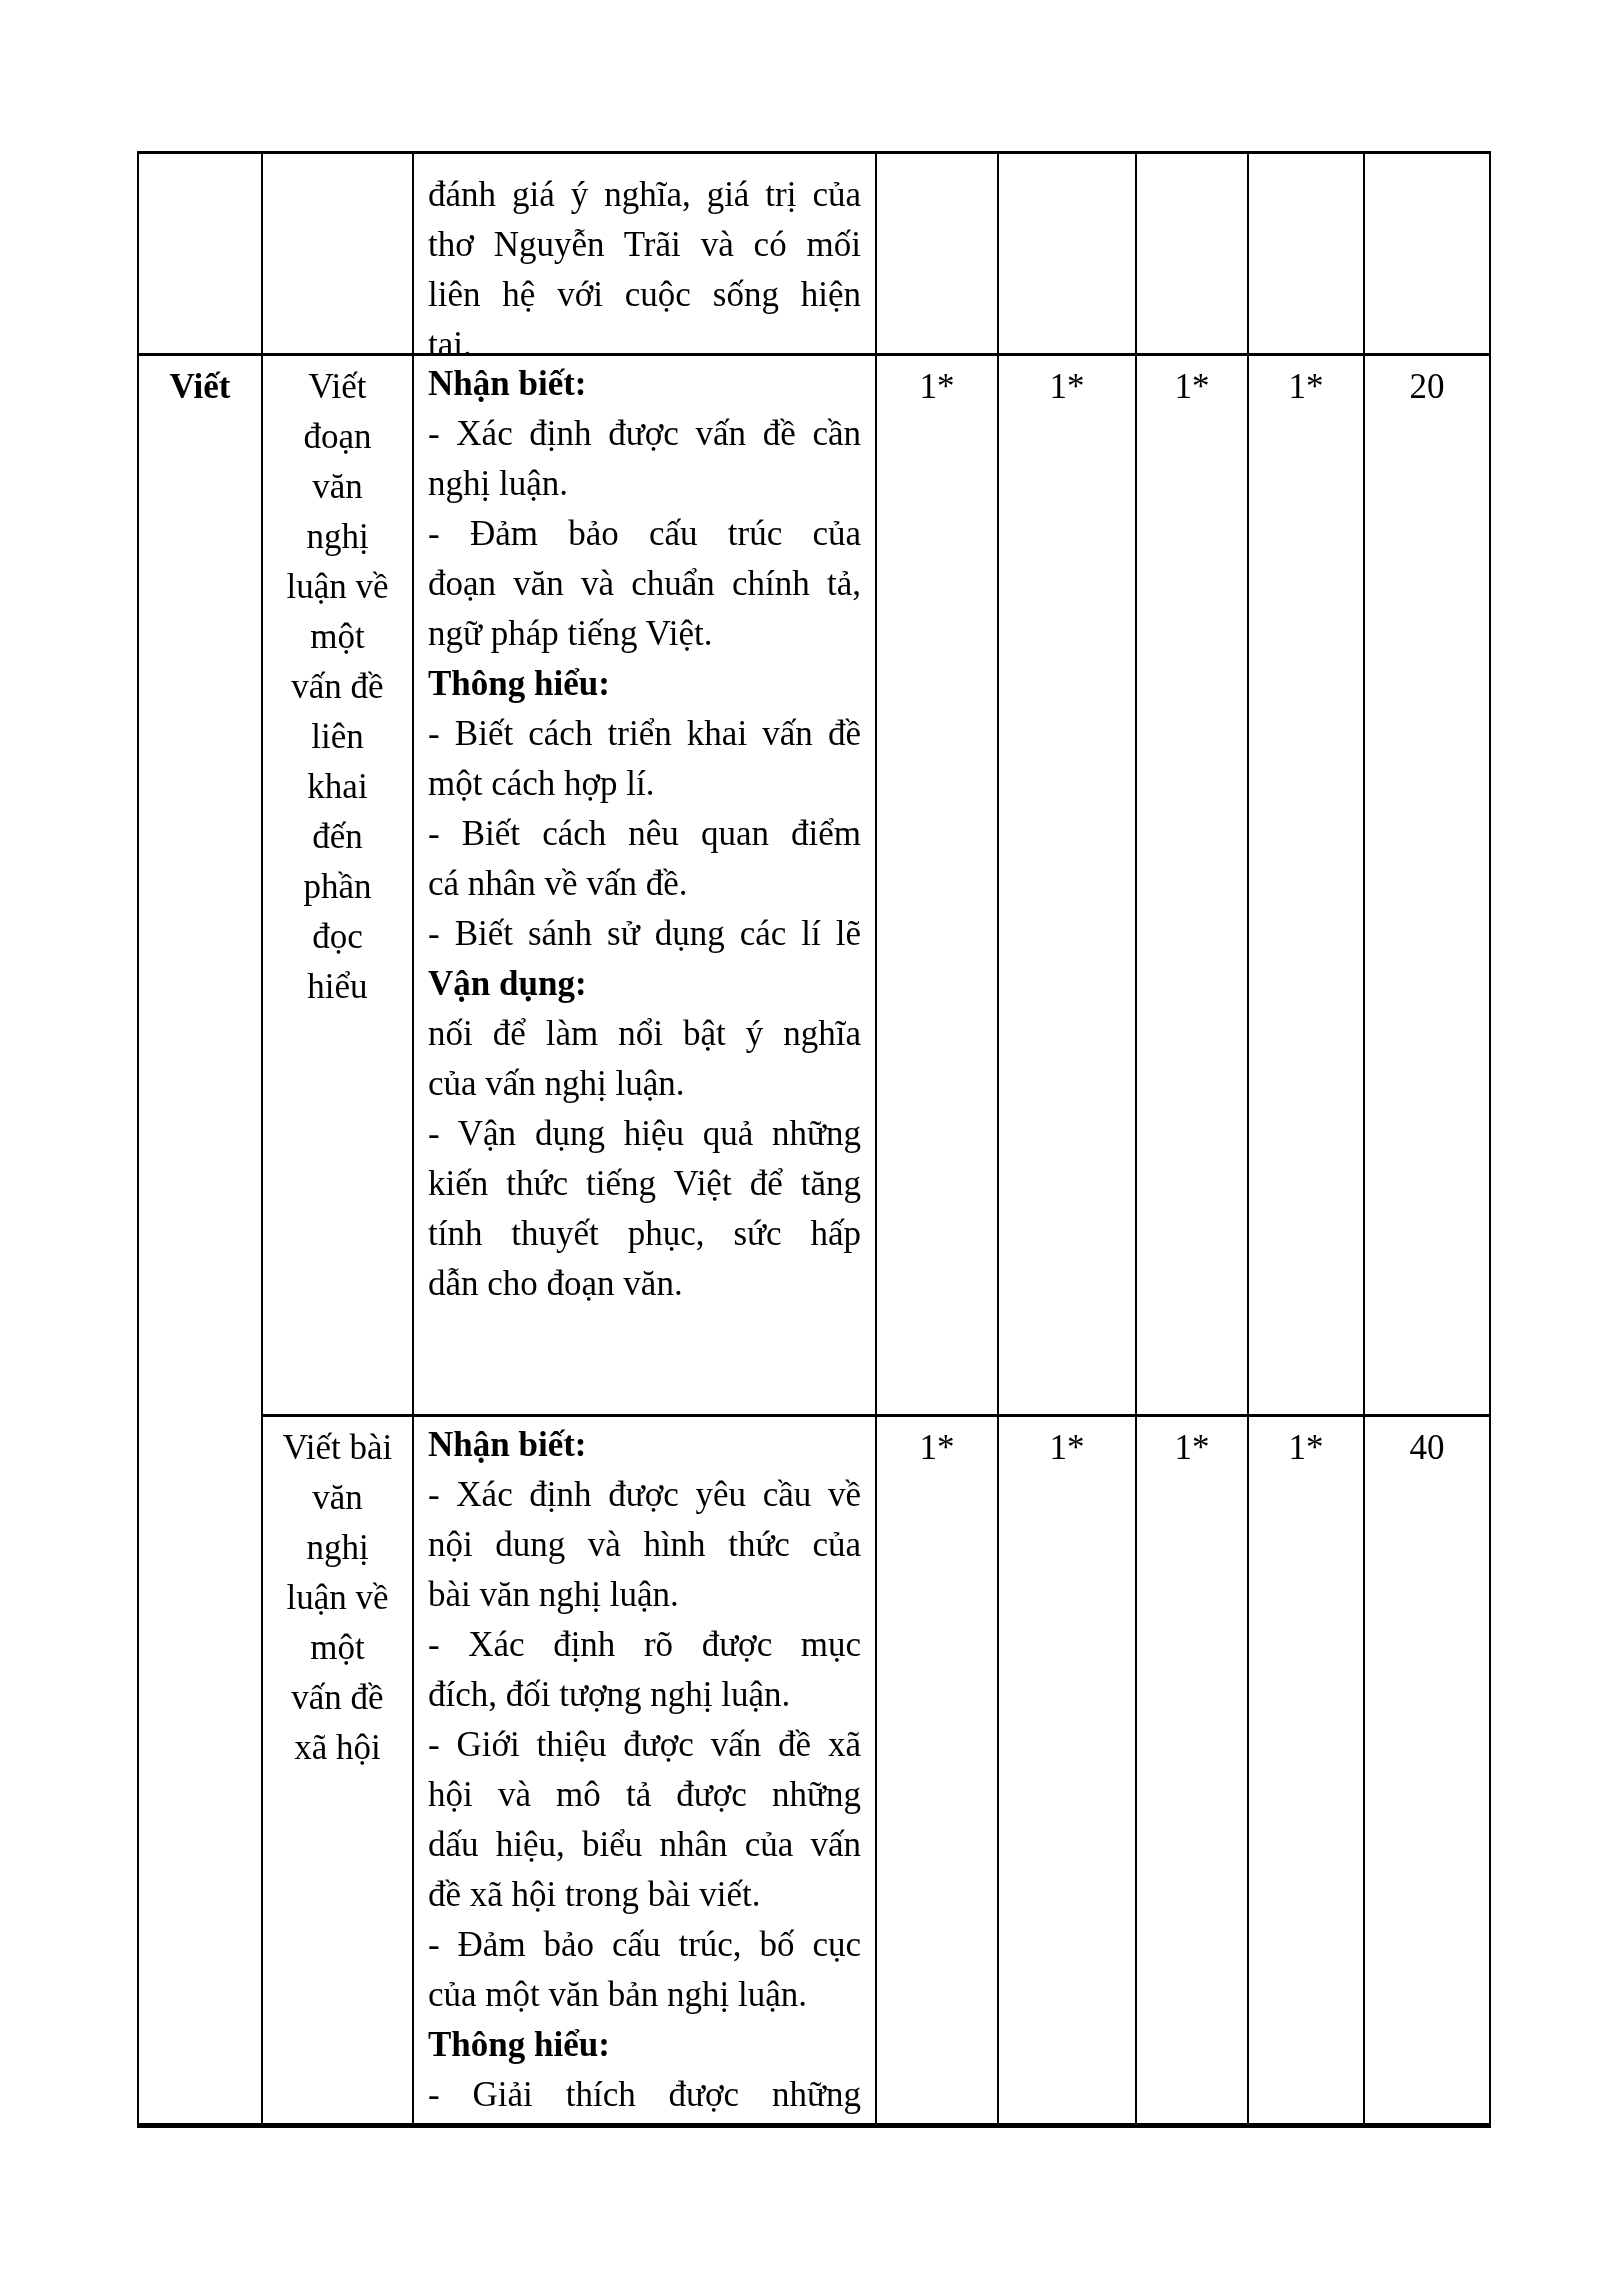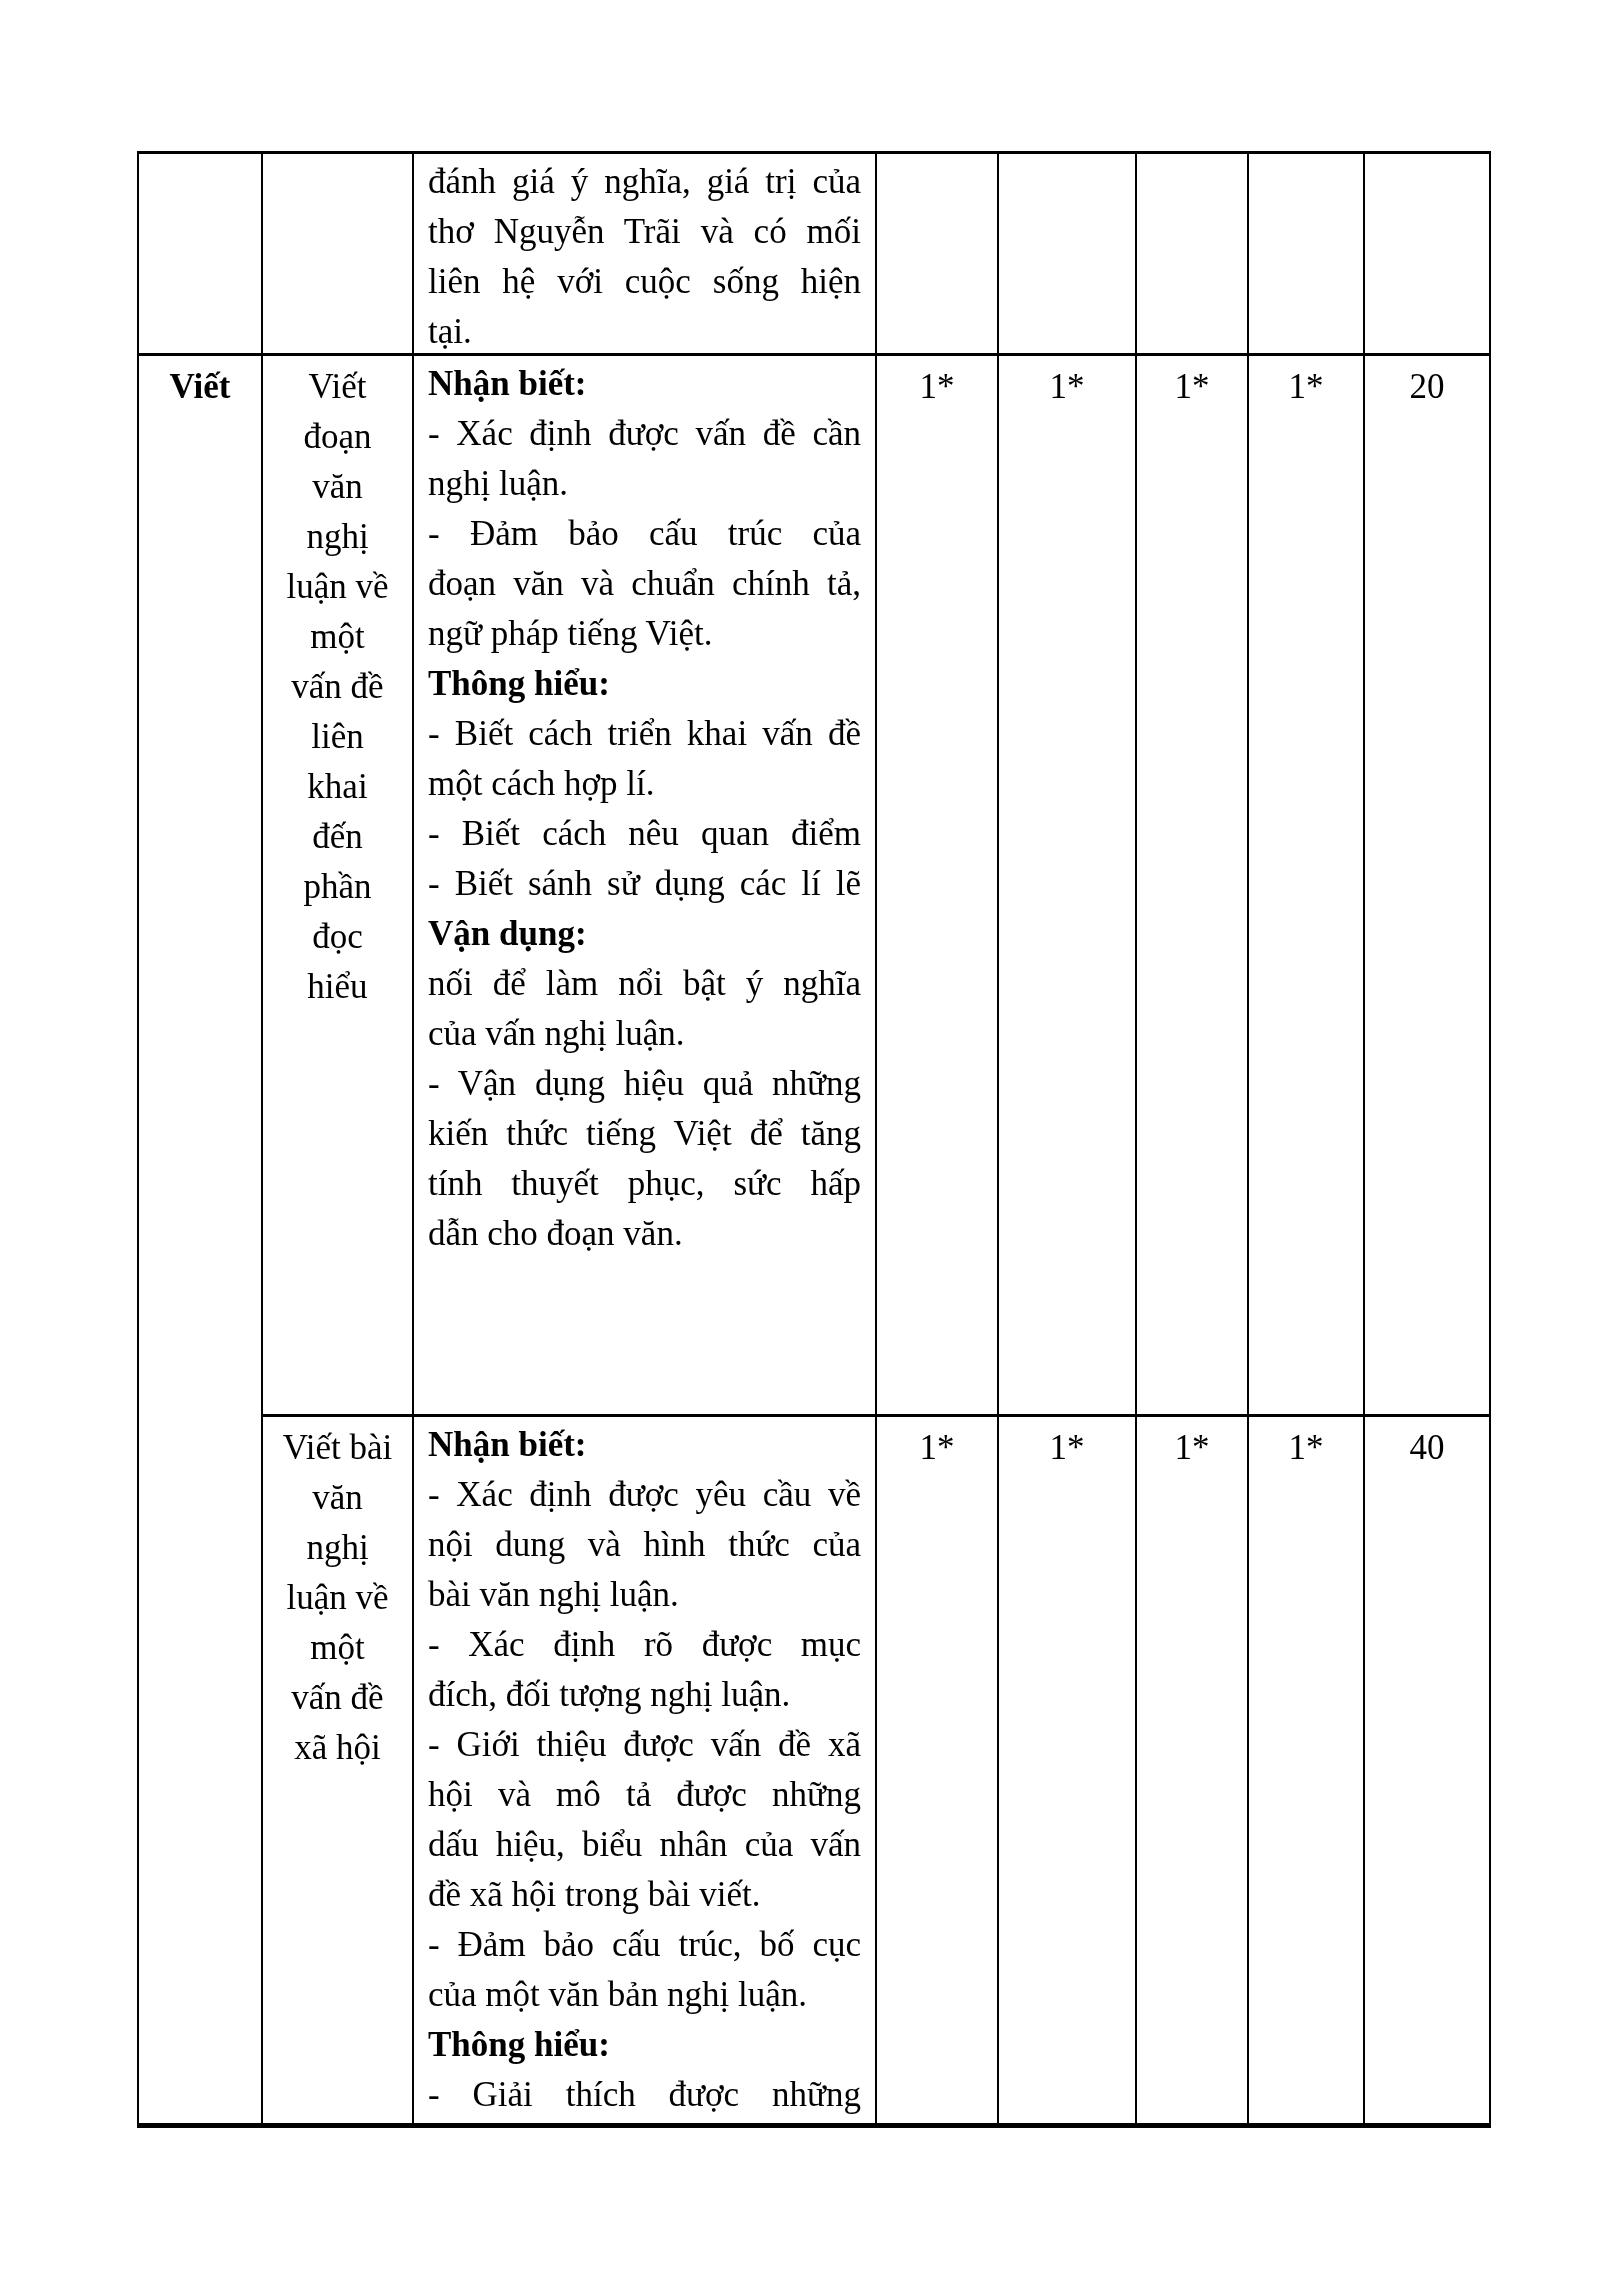--- a/index.html
+++ b/index.html
@@ -31,7 +31,7 @@
   .br{border-right:2.4px solid #000;}
   .bb{border-bottom:3.9px solid #000;}
   .crit{padding:3.1px 14px 0 14px;text-align:left;}
-  .crit0{padding-top:3px;}
+  .crit0{padding-top:16px;}
   .topic{text-align:center;}
   .skill{text-align:center;font-weight:bold;}
   .num{text-align:center;}

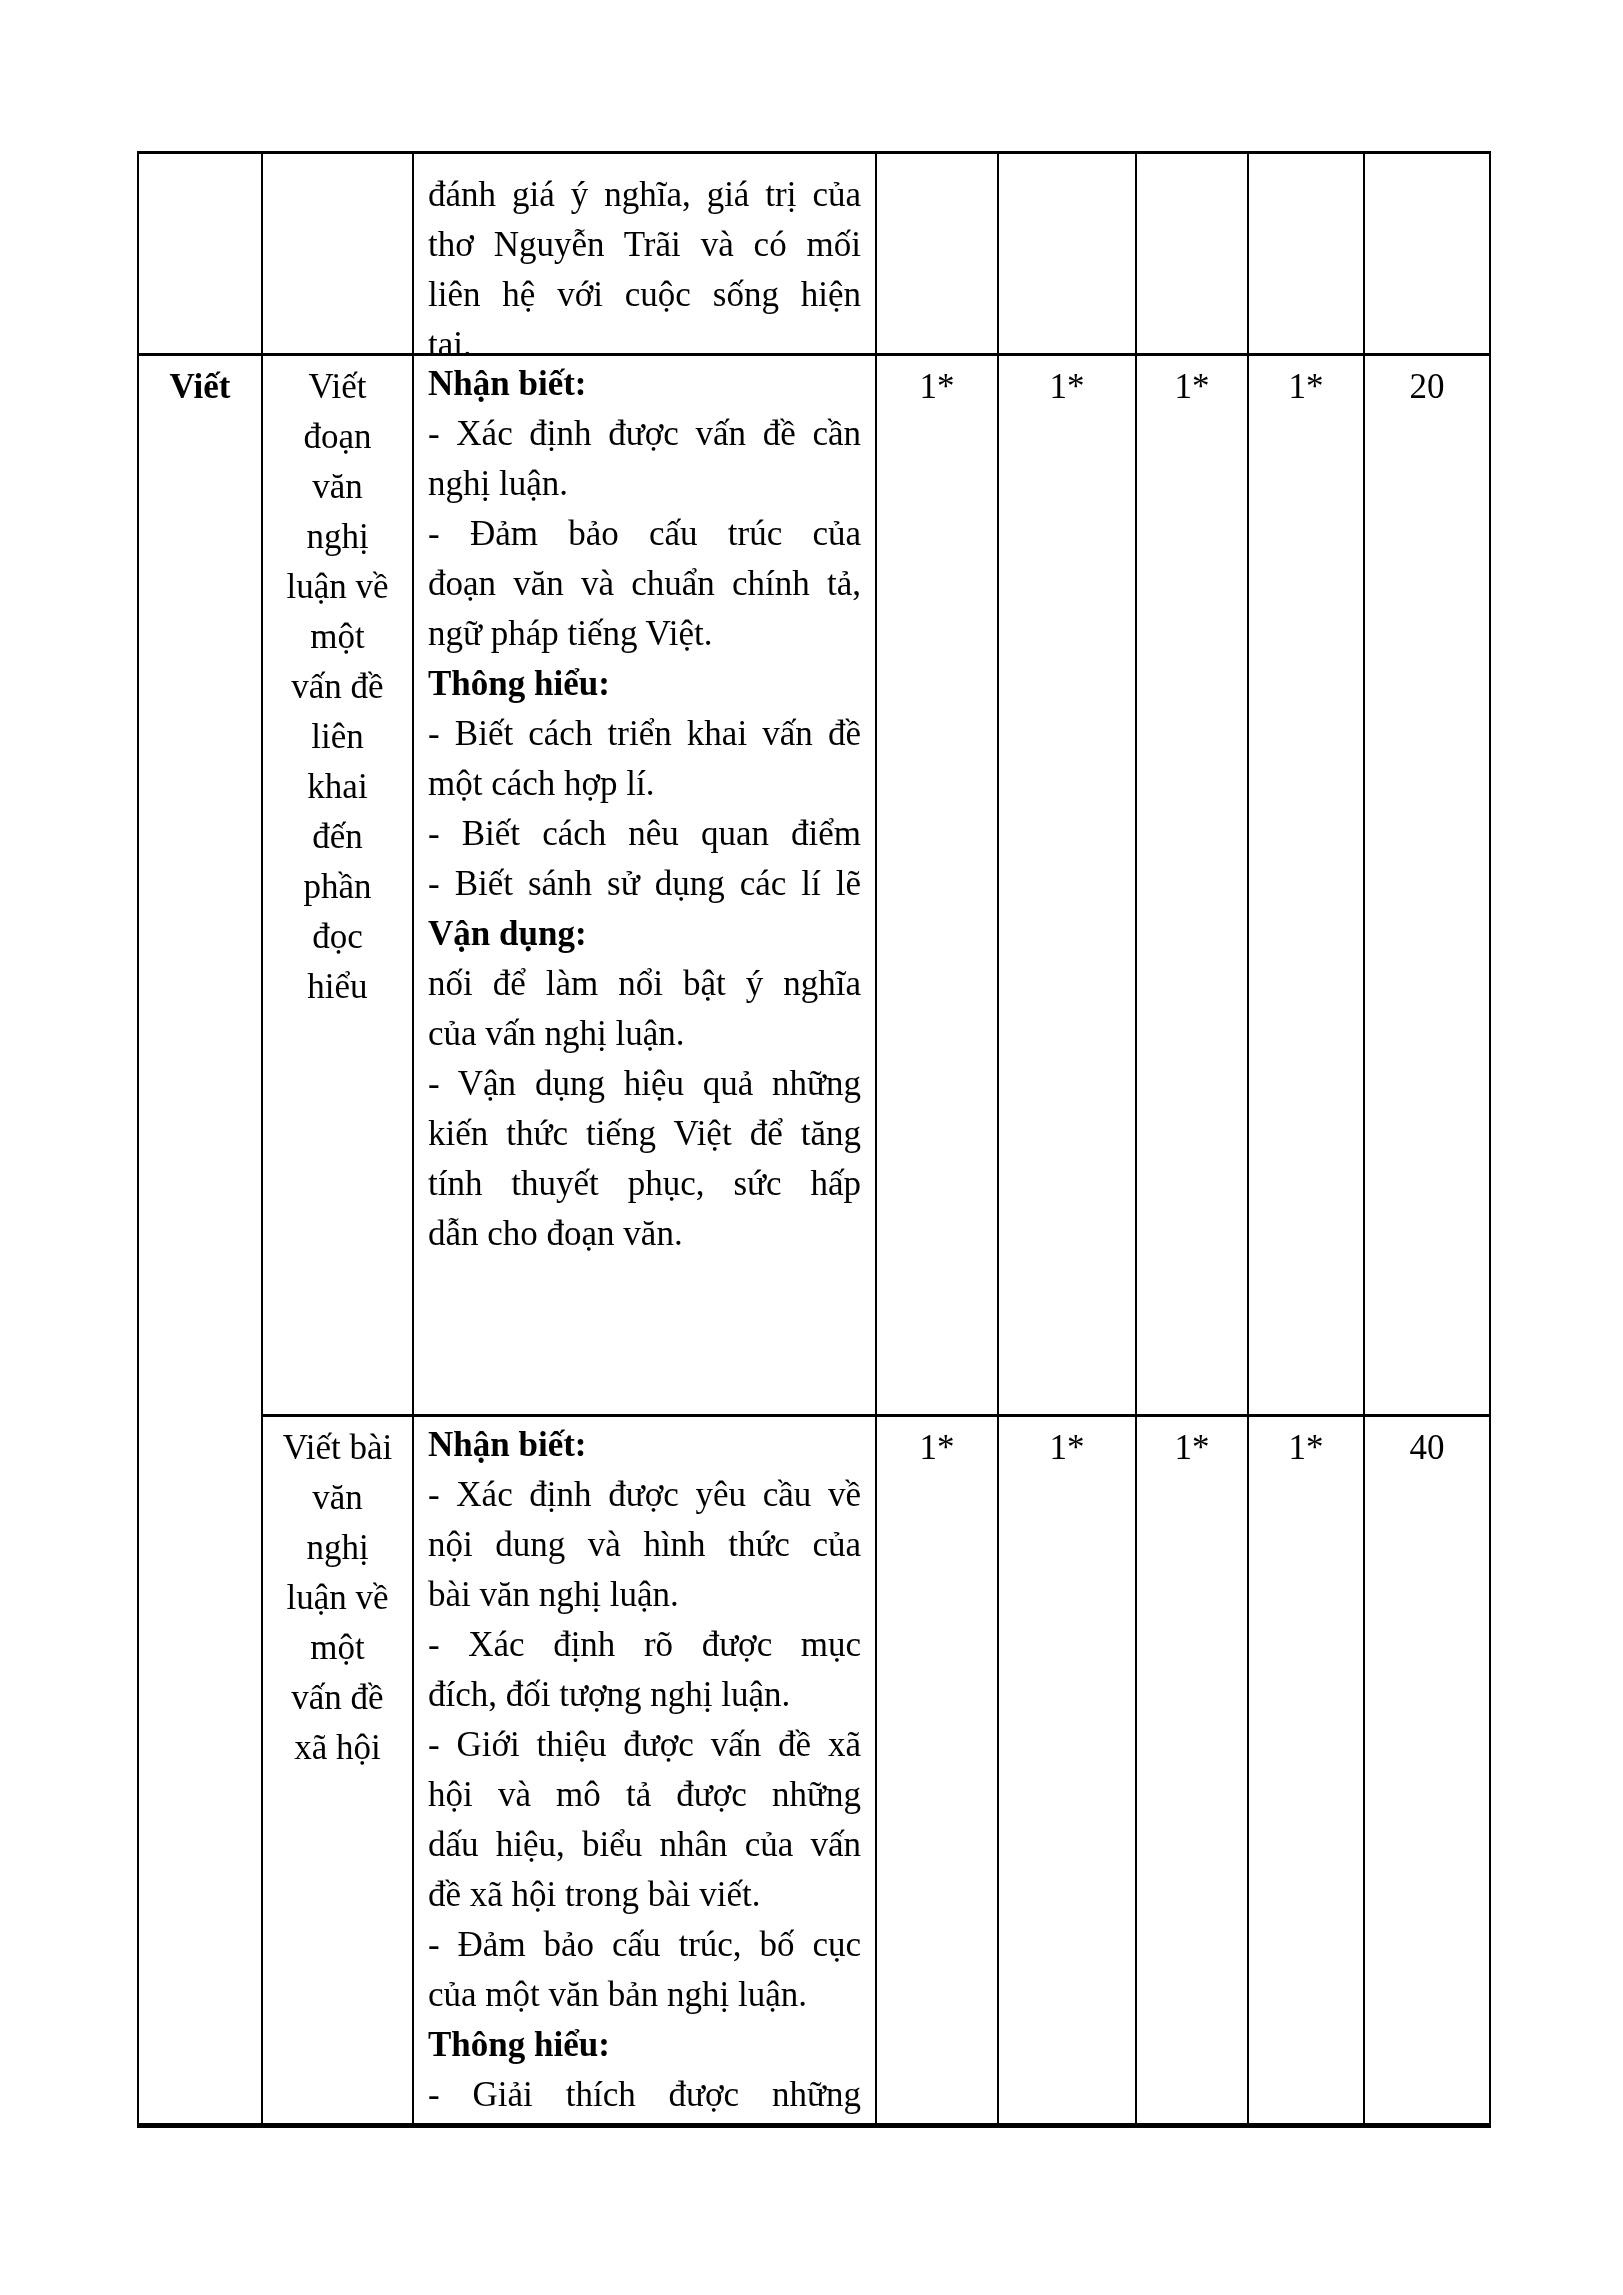--- a/index.html
+++ b/index.html
@@ -89,6 +89,7 @@
         <div class="line just">- Biết cách triển khai vấn đề</div>
         <div class="line">một cách hợp lí.</div>
         <div class="line just">- Biết cách nêu quan điểm</div>
+        <div class="line">cá nhân về vấn đề.</div>
         <div class="line just">- Biết sánh sử dụng các lí lẽ</div>
         <div class="line bold">Vận dụng:</div>
         <div class="line just">nối để làm nổi bật ý nghĩa</div>

